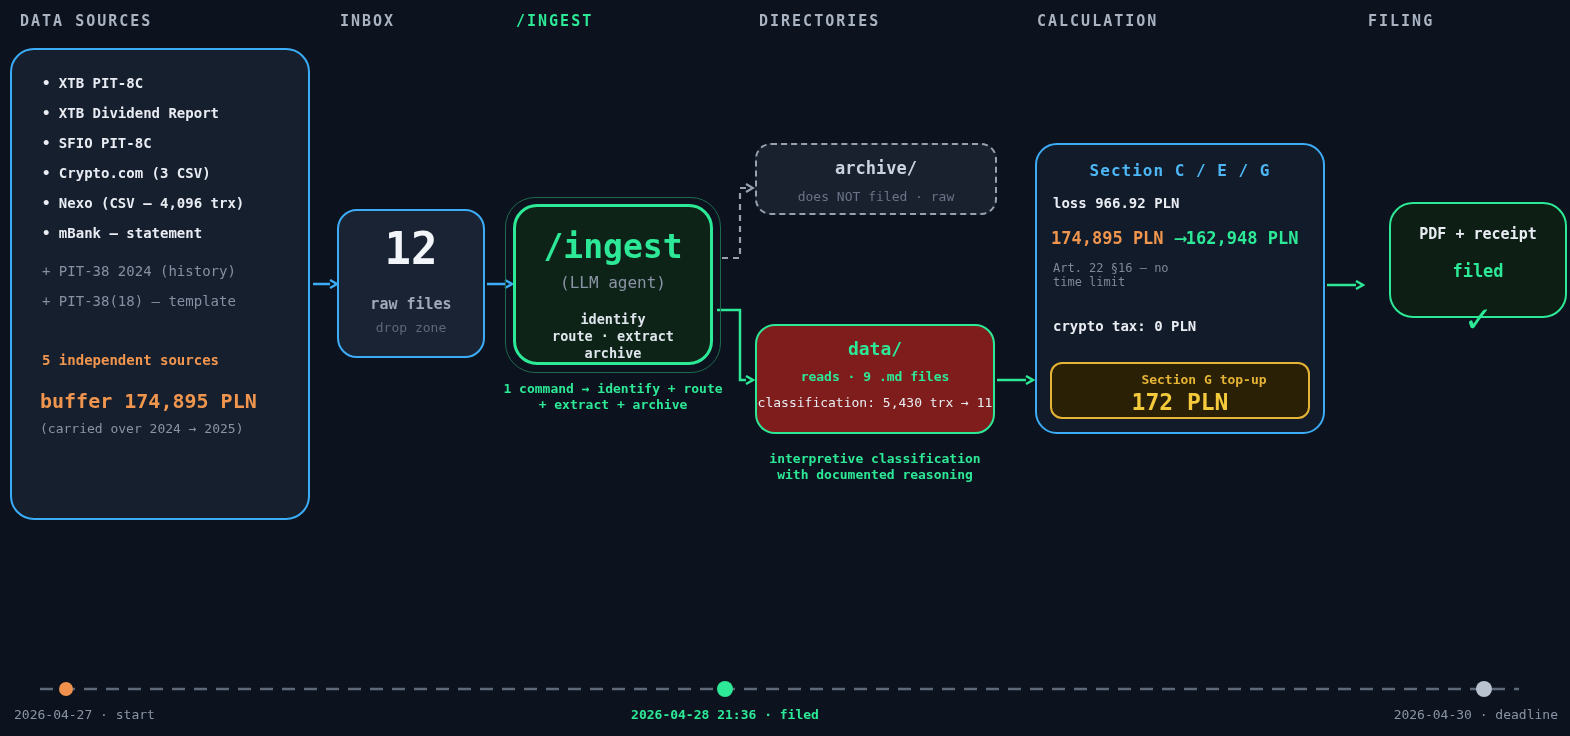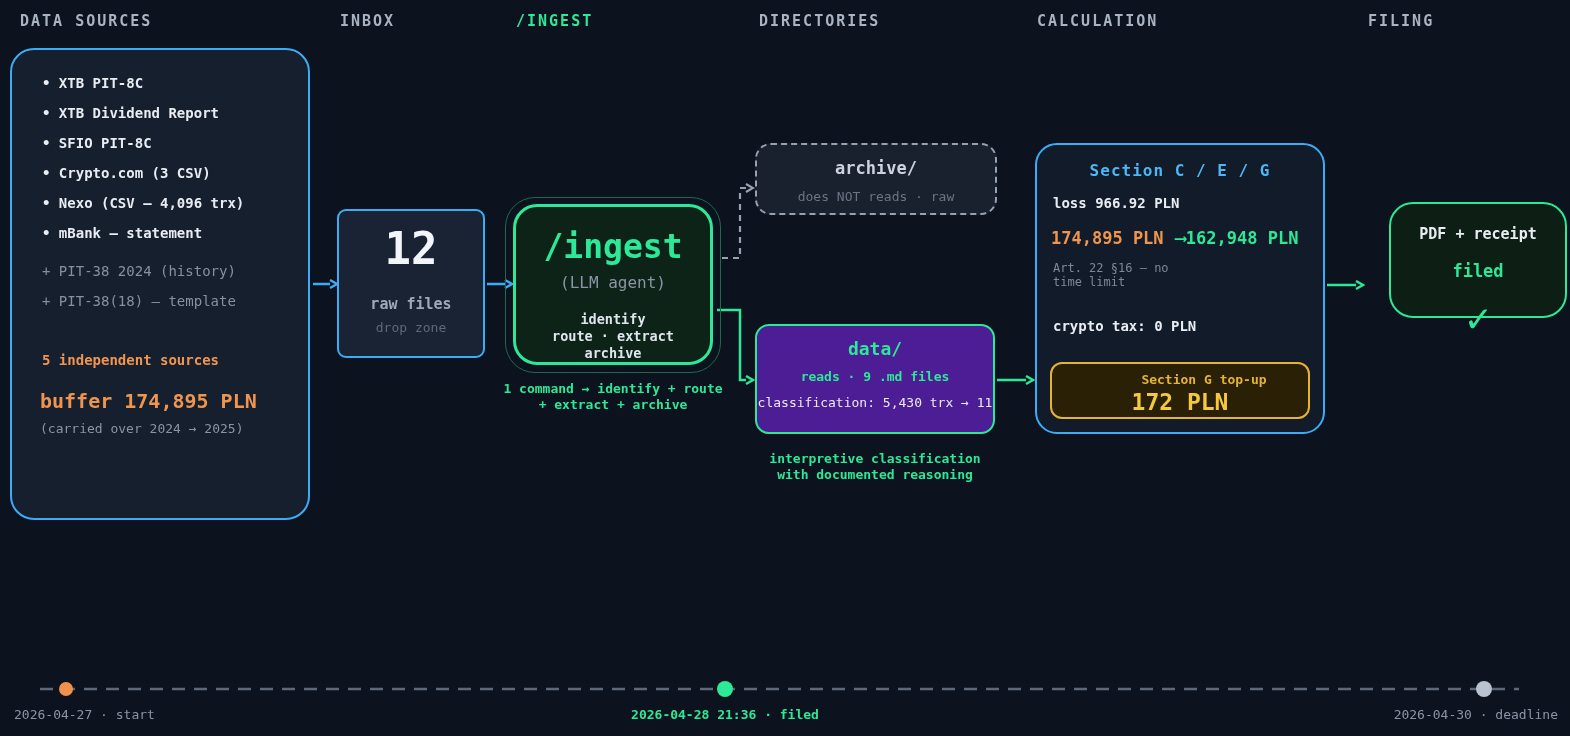--- a/index.html
+++ b/index.html
@@ -124,7 +124,7 @@
 
   <div class="box" id="archive-box">
     <div class="abs ctr" style="top:13px;font-size:17px;font-weight:bold;color:var(--gray-bright);">archive/</div>
-    <div class="abs ctr" style="top:44px;font-size:13px;color:#6a7486;">does NOT reads · raw</div>
+    <div class="abs ctr" style="top:44px;font-size:13px;color:#6a7486;">does NOT filed · raw</div>
   </div>
 
   <div class="box" id="data-box">

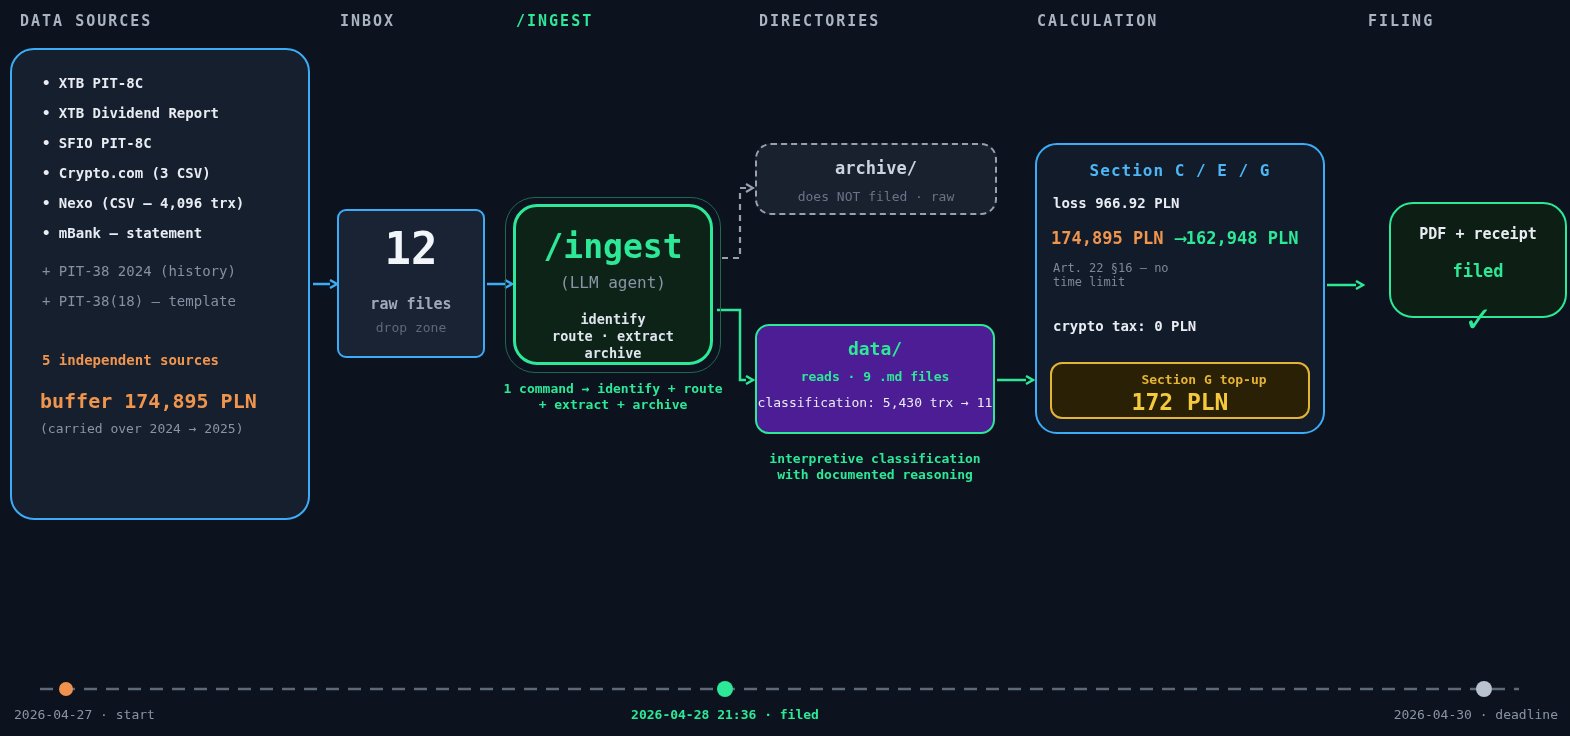--- a/index.html
+++ b/index.html
@@ -35,7 +35,7 @@
   .extra-line{position:absolute;left:30px;height:30px;line-height:30px;font-size:14px;color:#8690a2;white-space:nowrap;}
 
   
-  #inbox-box{left:337px;top:209px;width:148px;height:149px;border:2px solid var(--blue);border-radius:9px;background:#1a2333;}
+  #inbox-box{left:337px;top:209px;width:148px;height:149px;border:2px solid var(--blue);border-radius:20px;background:#1a2333;}
 
   
   #ingest-outer{left:505px;top:197px;width:216px;height:176px;border:1px solid var(--green-dim);border-radius:30px;}

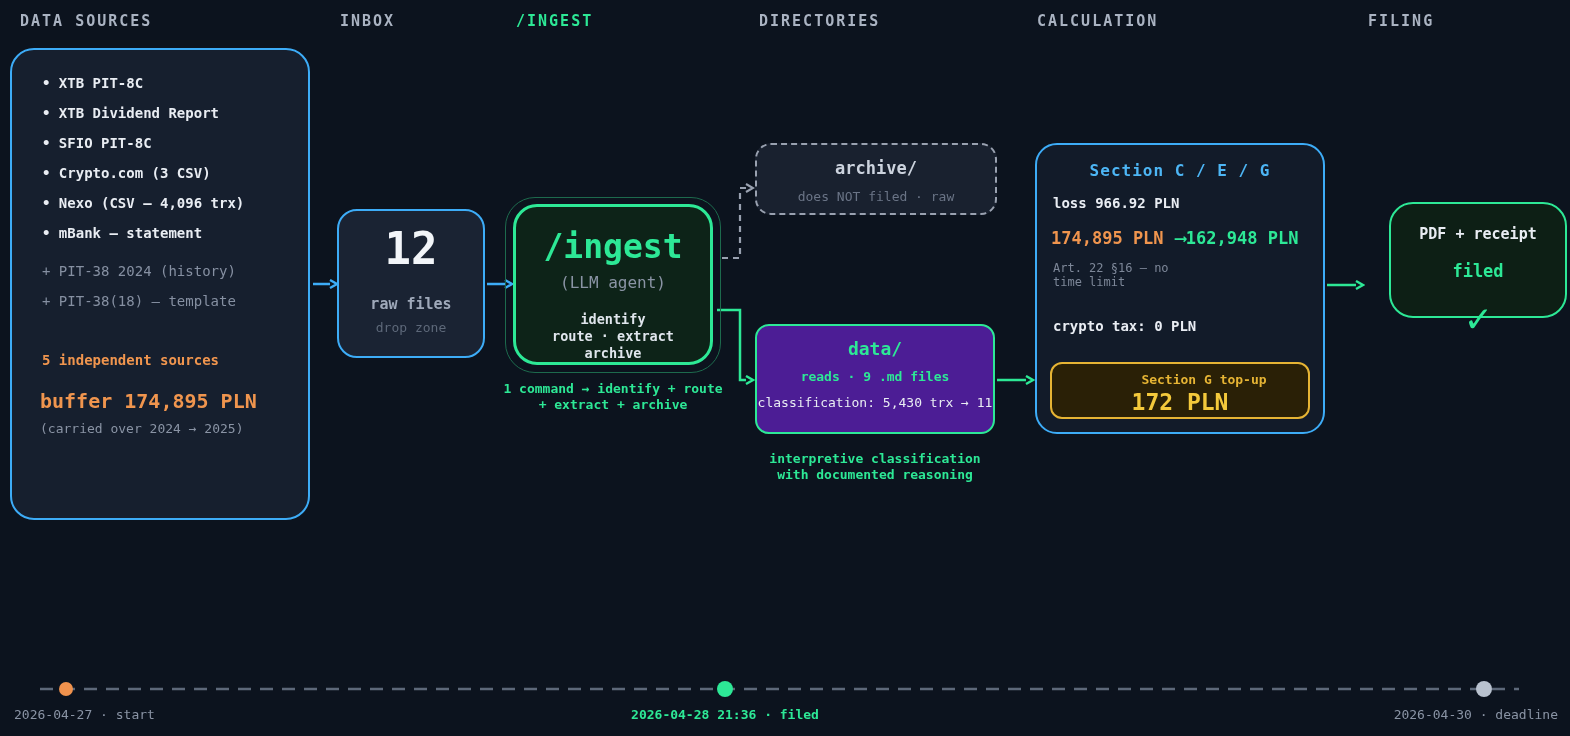--- a/index.html
+++ b/index.html
@@ -45,7 +45,7 @@
   #archive-box{left:755px;top:143px;width:242px;height:72px;border:2px dashed #99a1b0;border-radius:16px;background:#19212f;}
 
   
-  #data-box{left:755px;top:324px;width:240px;height:110px;border:2px solid var(--green);border-radius:14px;background:#4c1d95;}
+  #data-box{left:755px;top:324px;width:240px;height:110px;border:2px solid var(--green);border-radius:20px;background:#7f1d1d;}
 
   
   #calc-box{left:1035px;top:143px;width:290px;height:291px;border:2px solid var(--blue);border-radius:22px;background:#121b29;}

